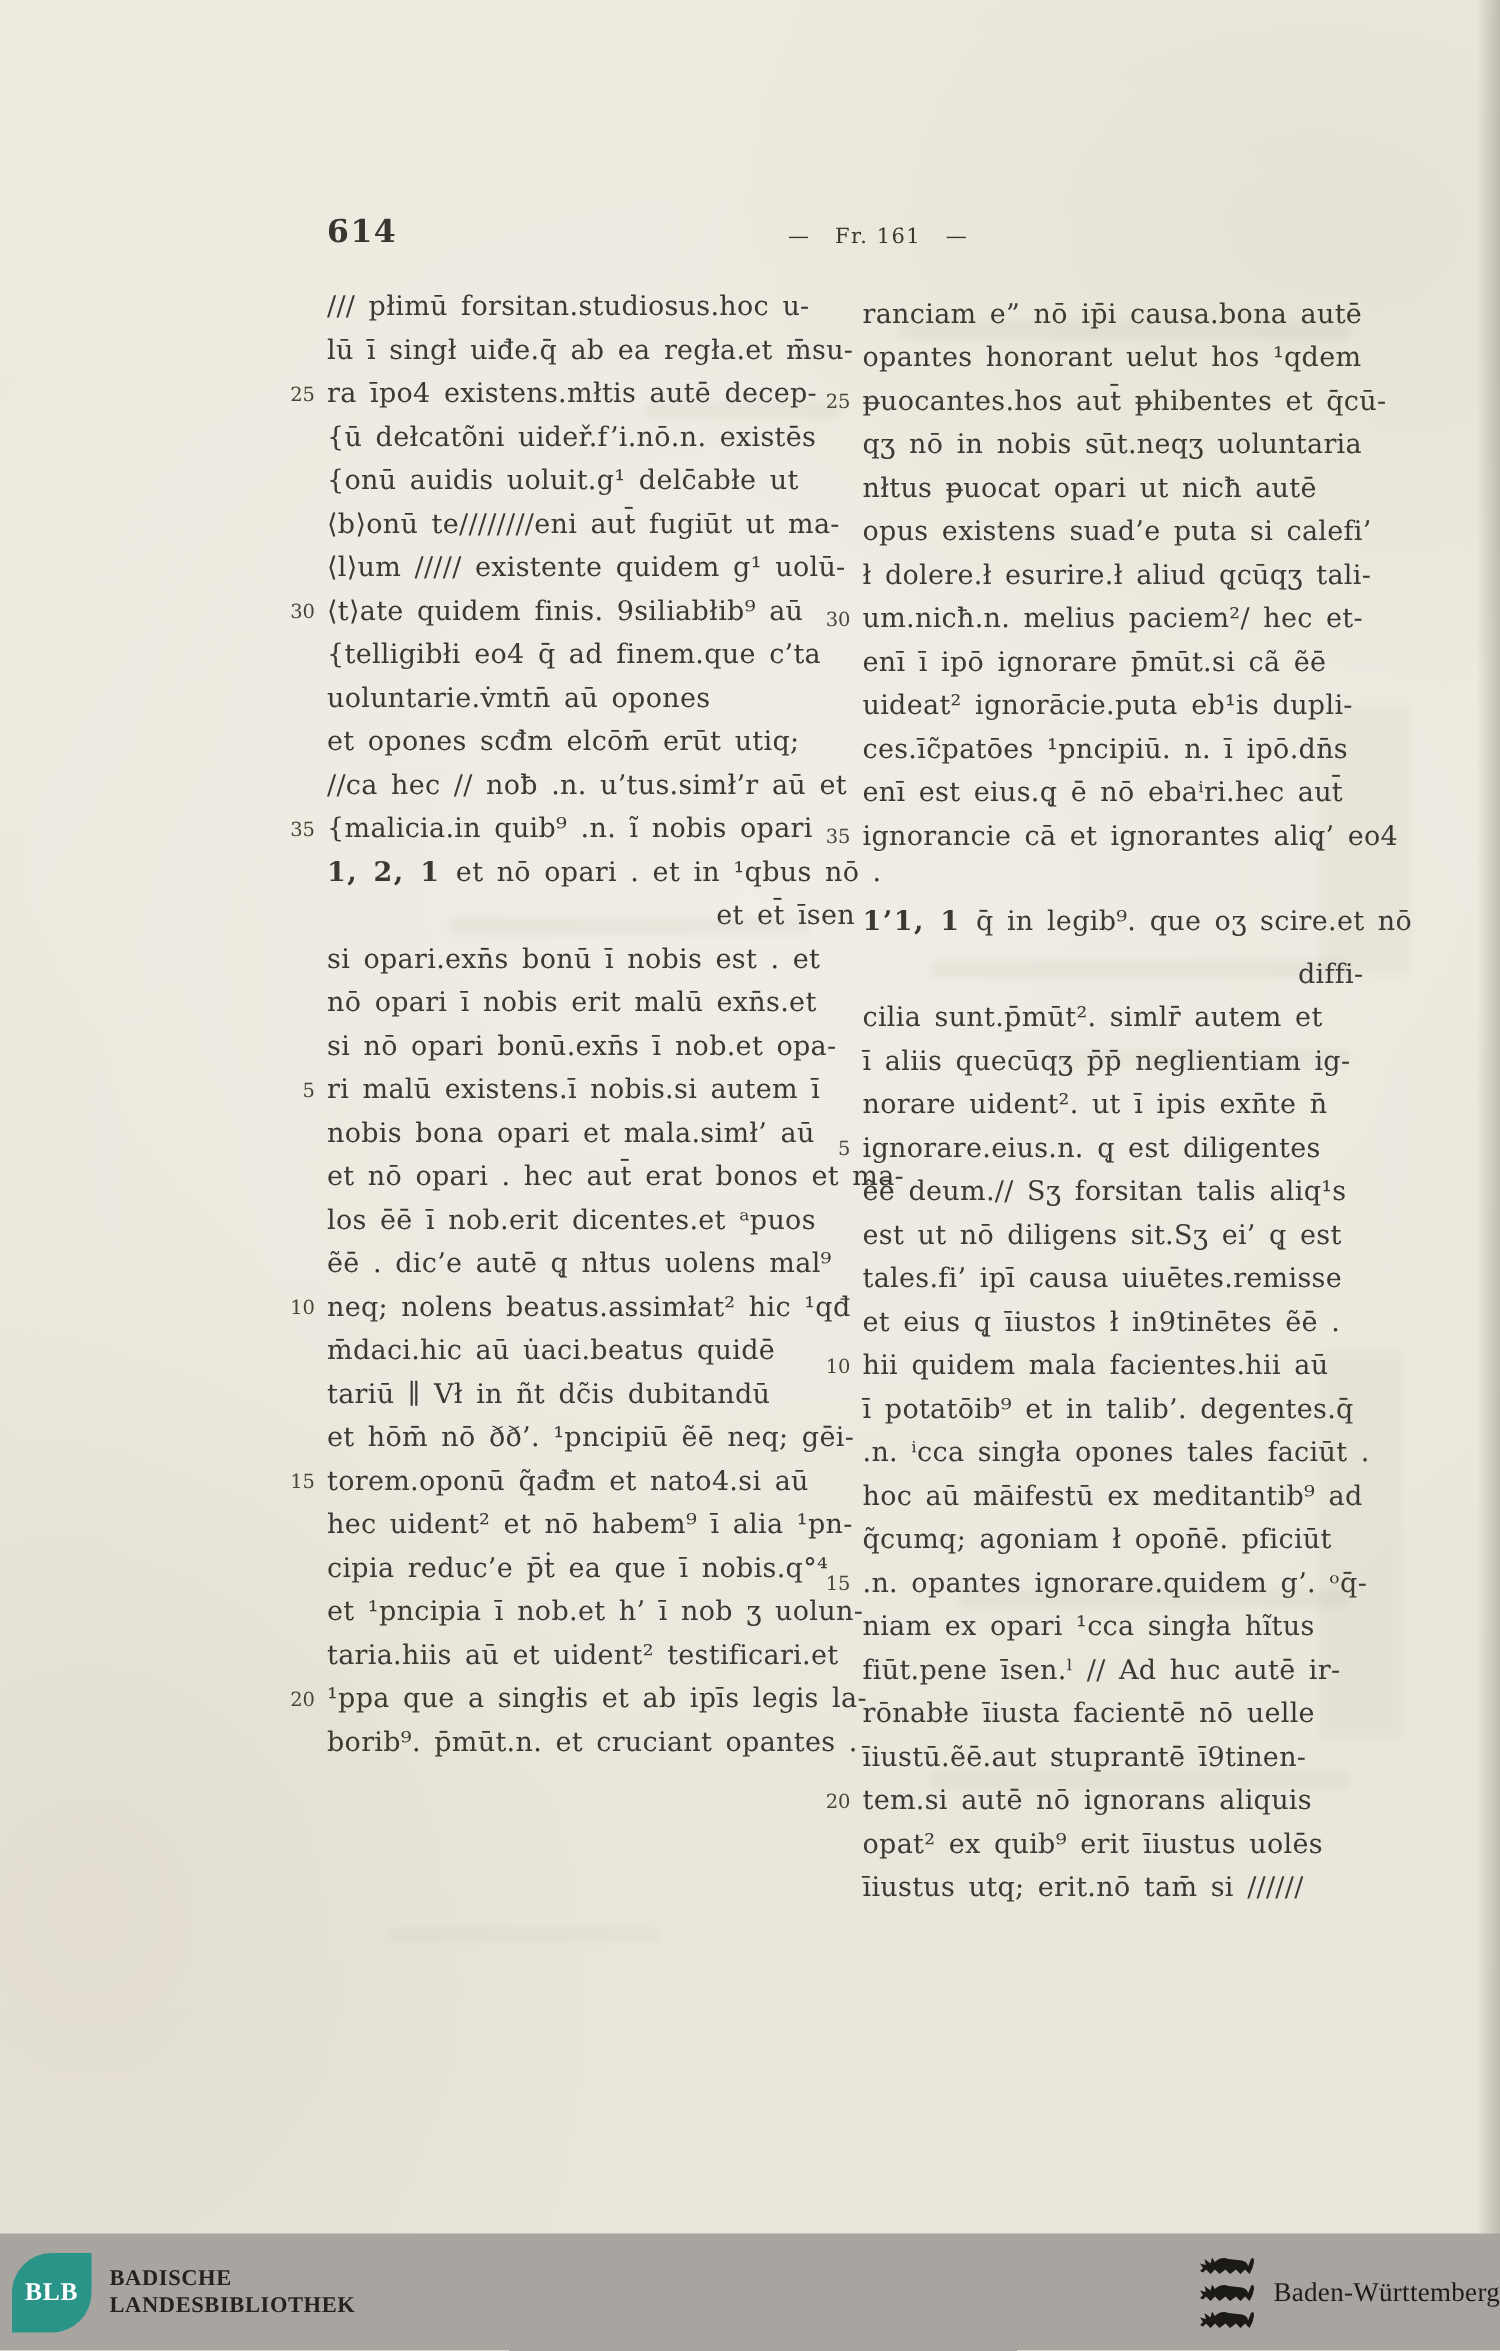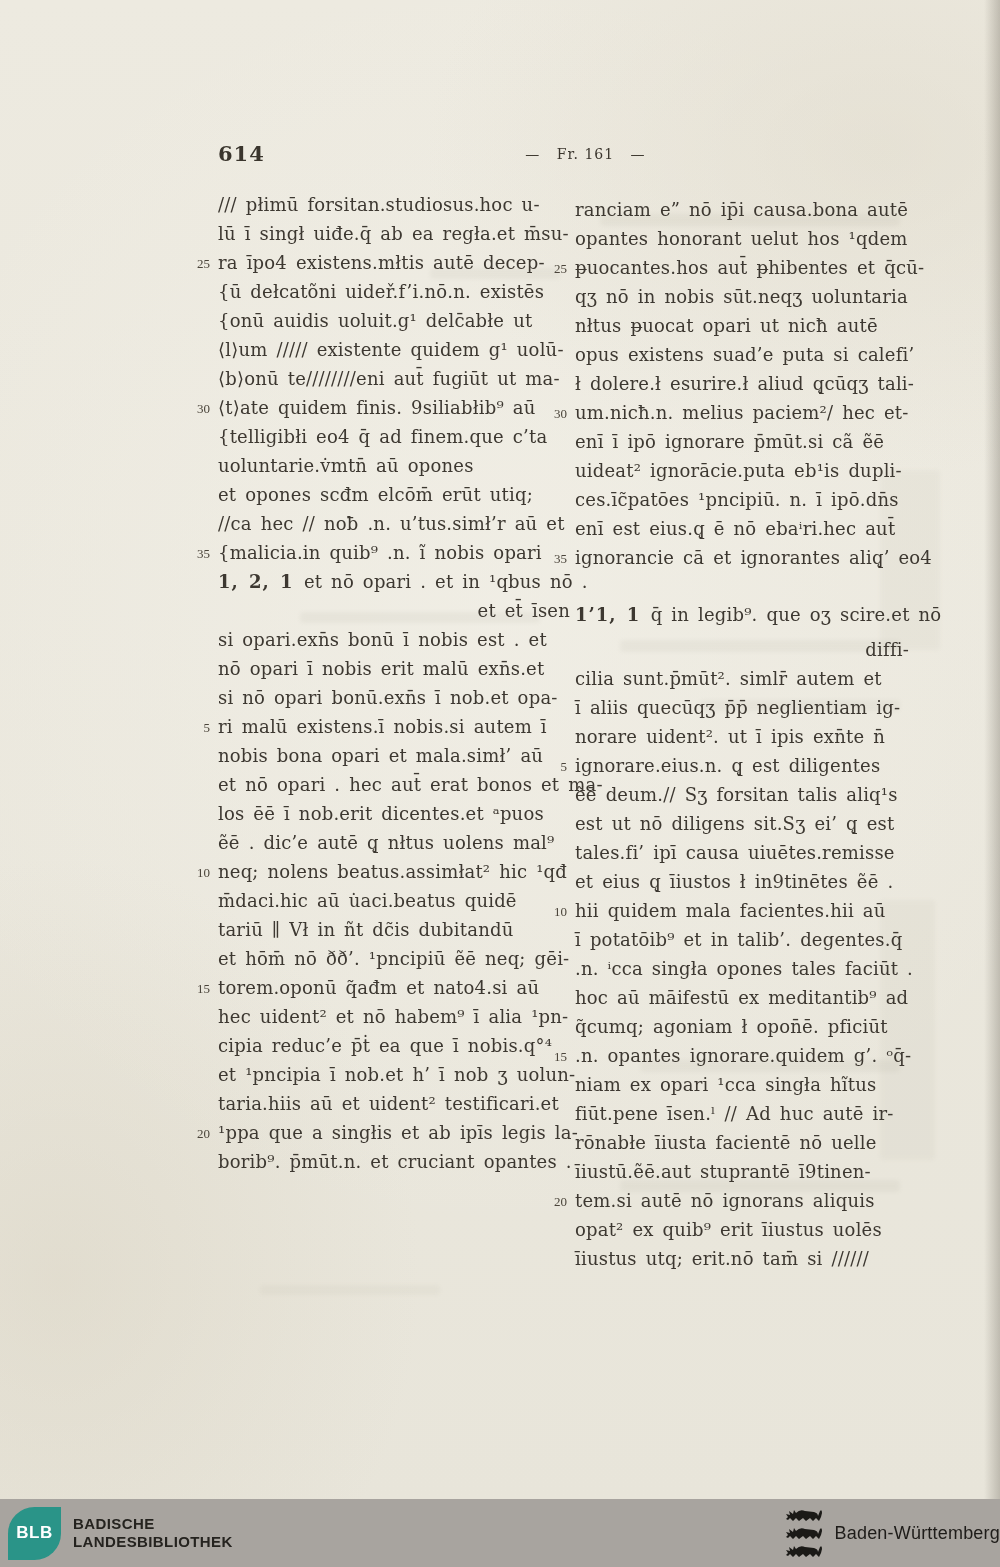--- a/index.html
+++ b/index.html
@@ -26,7 +26,7 @@
   
   .pg-header{
     position:absolute;top:141px;left:218px;width:688px;
-    display:flex;align-items:center;color:#3a352d;
+    display:flex;align-items:flex-end;color:#3a352d;
   }
   .pg-num{font-weight:bold;font-size:21px;letter-spacing:1px;}
   .pg-title{flex:1;text-align:center;font-size:14px;white-space:pre;letter-spacing:1px;}

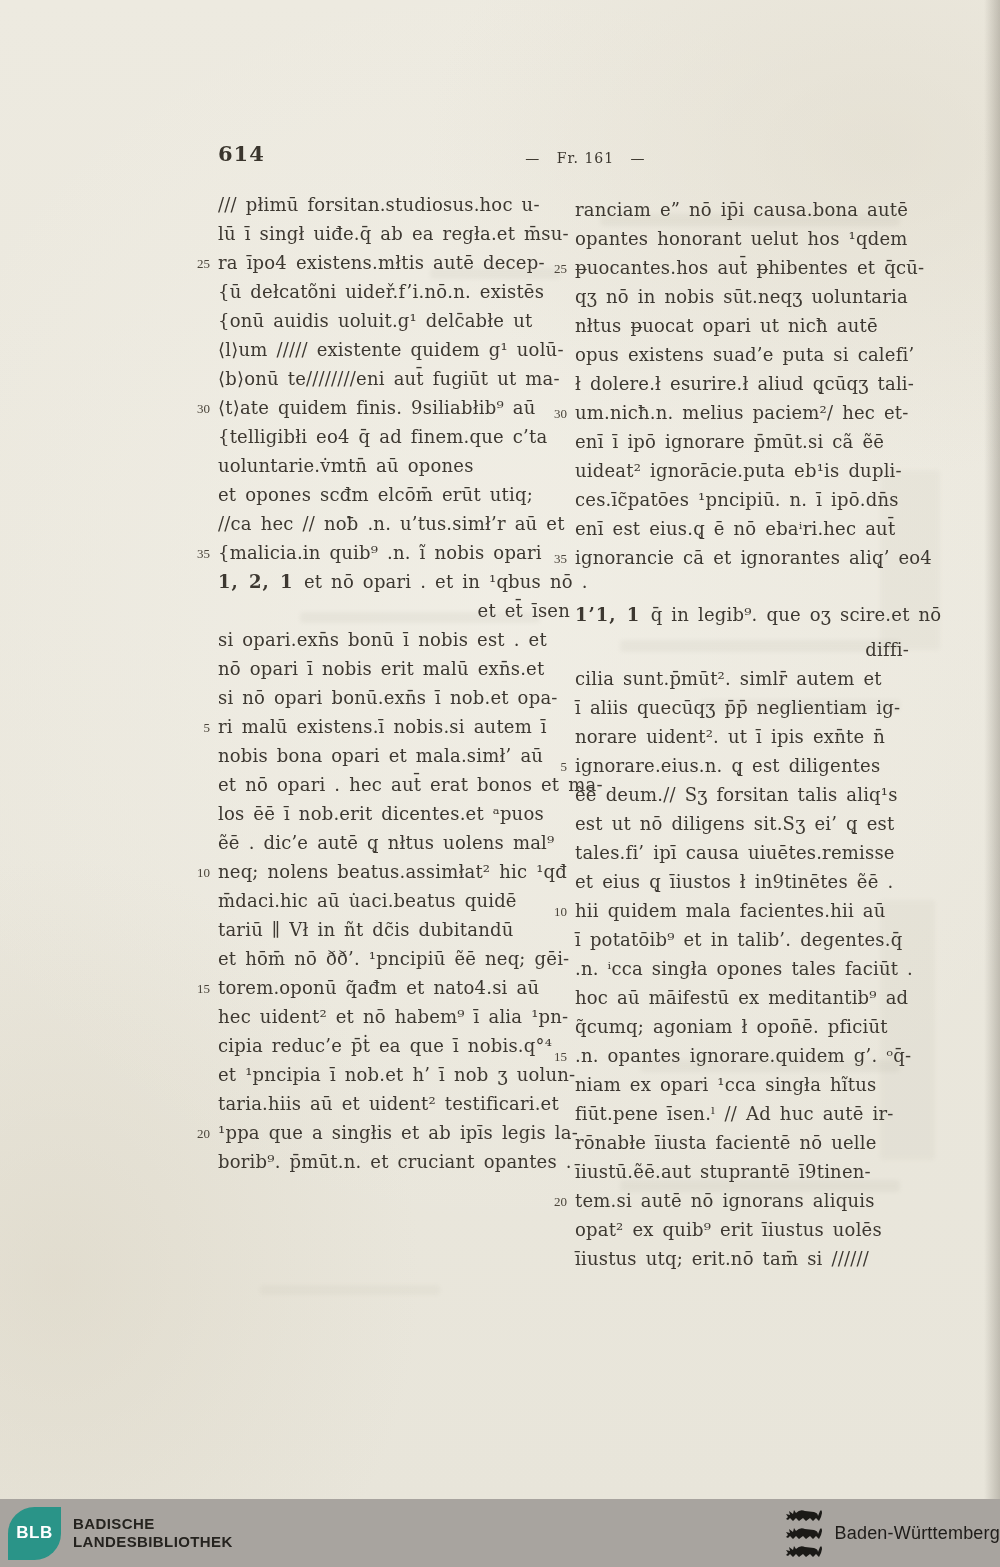--- a/index.html
+++ b/index.html
@@ -42,7 +42,7 @@
   .tl.ar{text-align:right;}
   .ln{
     position:absolute;left:-36px;top:1px;width:28px;text-align:right;
-    font-size:13px;color:#4a443a;letter-spacing:0;word-spacing:0;font-family:Liberation Serif, serif;
+    font-size:13px;color:#4a443a;letter-spacing:0;word-spacing:0;
   }
   .lead{font-weight:bold;letter-spacing:1px;}
 

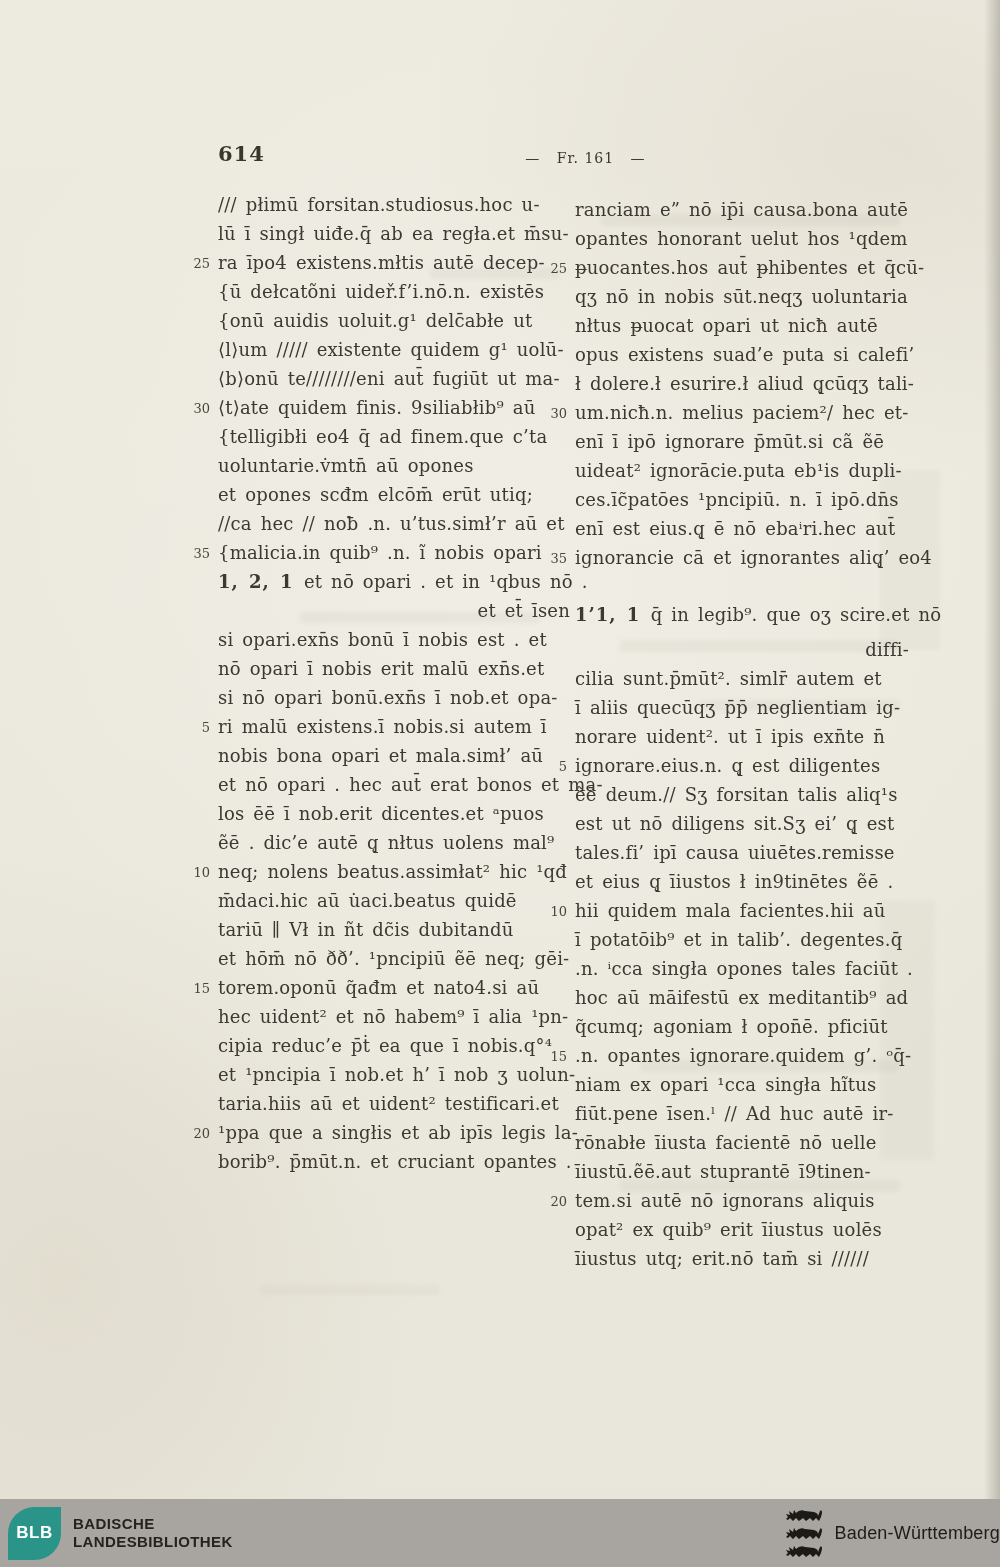--- a/index.html
+++ b/index.html
@@ -90,8 +90,8 @@
     <div class="tl"><span class="ln">25</span>ra īpo4 existens.młtis autē decep-</div>
     <div class="tl">{ū dełcatõni uideř.f’i.nō.n. existēs</div>
     <div class="tl">{onū auidis uoluit.g¹ delc̄abłe ut</div>
+    <div class="tl">⟨b⟩onū te////////eni aut̄ fugiūt ut ma-</div>
     <div class="tl">⟨l⟩um ///// existente quidem g¹ uolū-</div>
-    <div class="tl">⟨b⟩onū te////////eni aut̄ fugiūt ut ma-</div>
     <div class="tl"><span class="ln">30</span>⟨t⟩ate quidem finis. 9siliabłib⁹ aū</div>
     <div class="tl">{telligibłi eo4 q̄ ad finem.que c’ta</div>
     <div class="tl">uoluntarie.v̇mtn̄ aū opones</div>

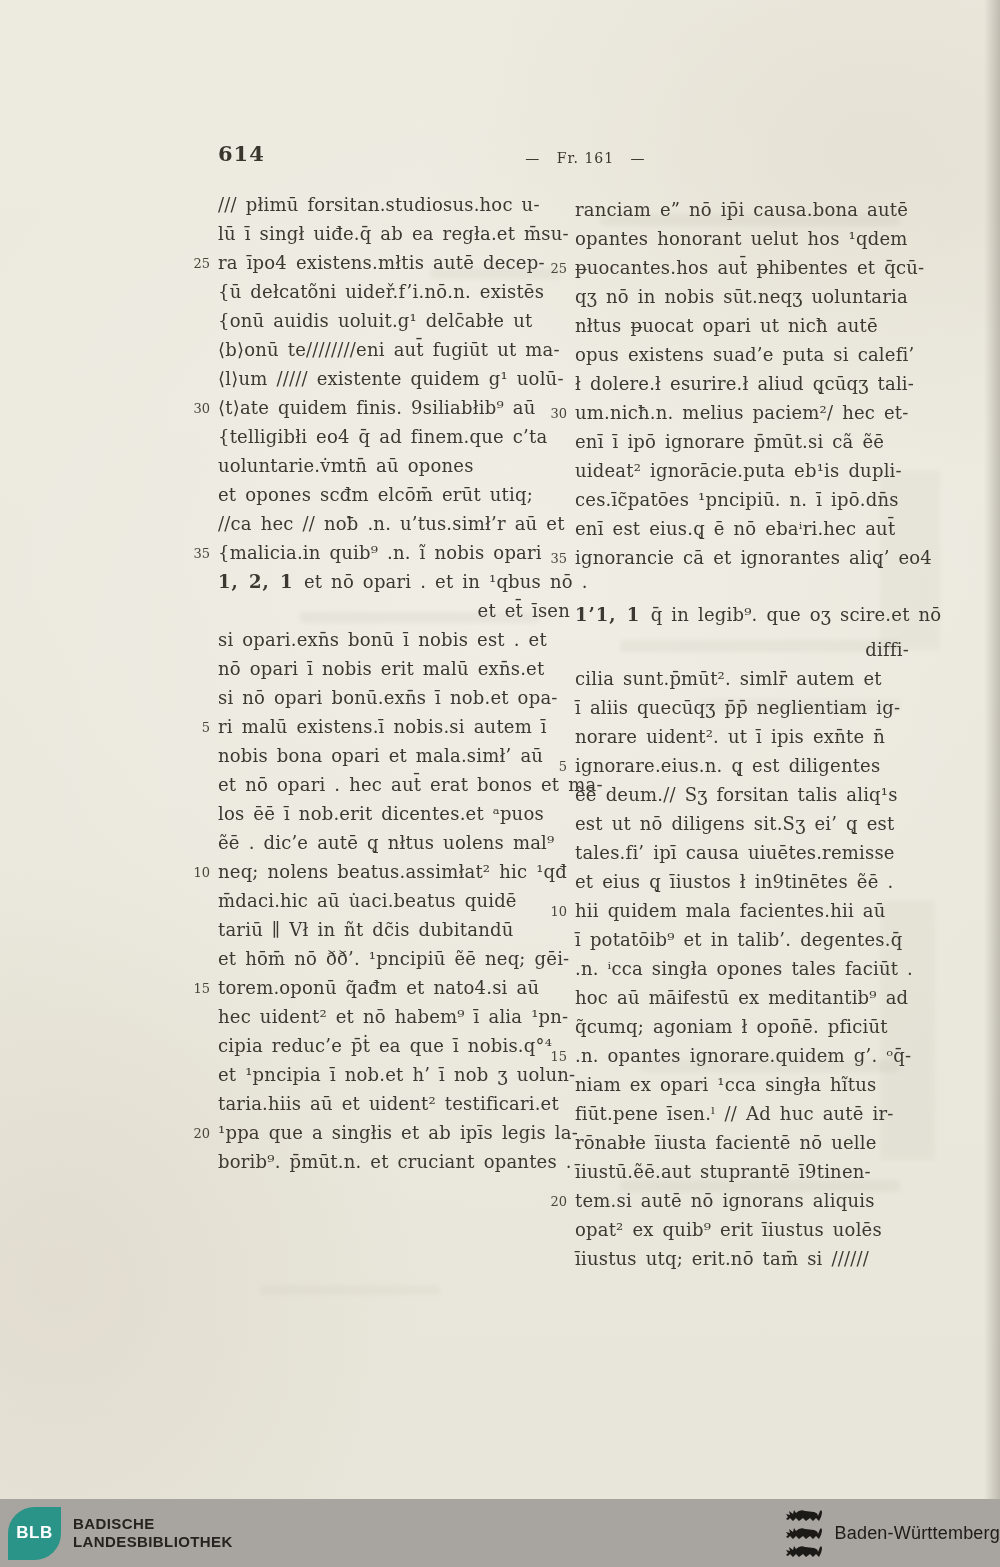--- a/index.html
+++ b/index.html
@@ -48,9 +48,9 @@
 
   
   .footer{
-    position:absolute;left:0;right:0;bottom:0;height:68px;
+    position:absolute;left:0;right:0;bottom:0;height:78px;
     background:#a8a49f;display:flex;align-items:center;
-    font-family:Liberation Sans, sans-serif;
+    font-family:Liberation Serif, serif;
   }
   .blb-logo{
     width:53px;height:53px;margin-left:8px;flex:0 0 auto;

